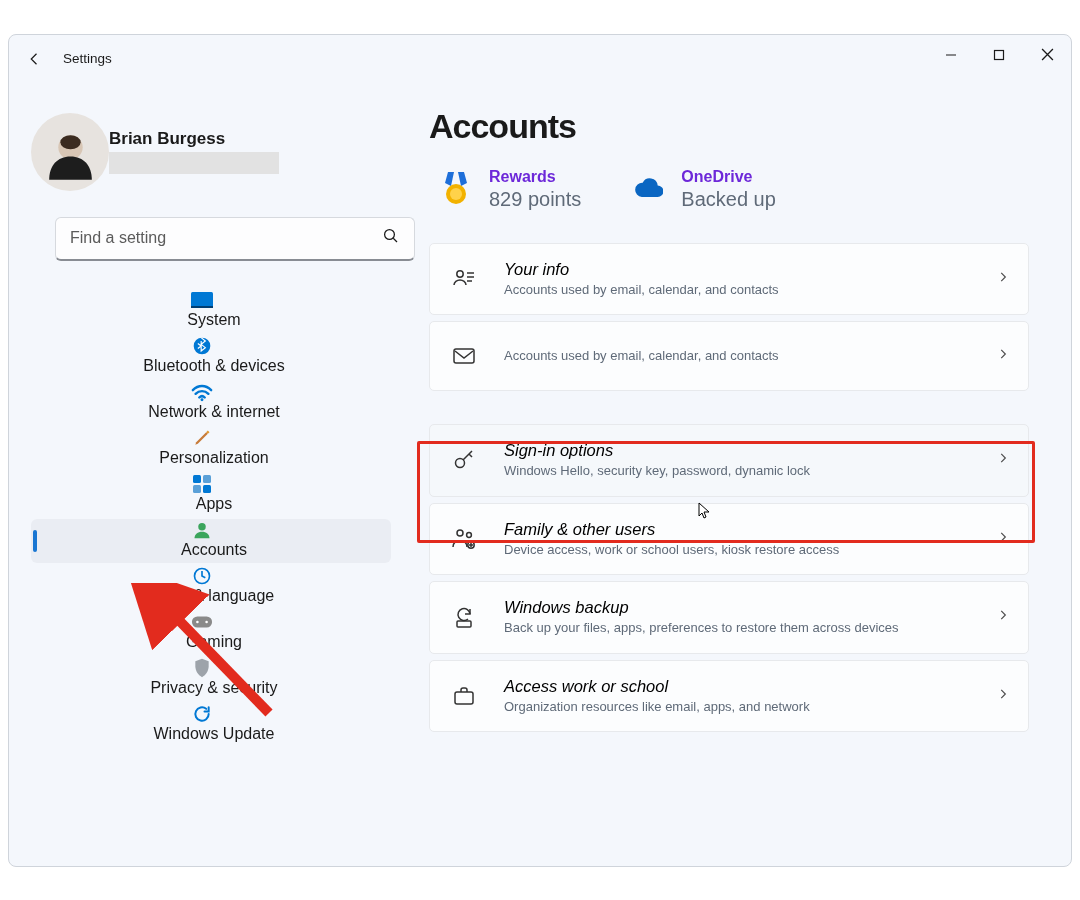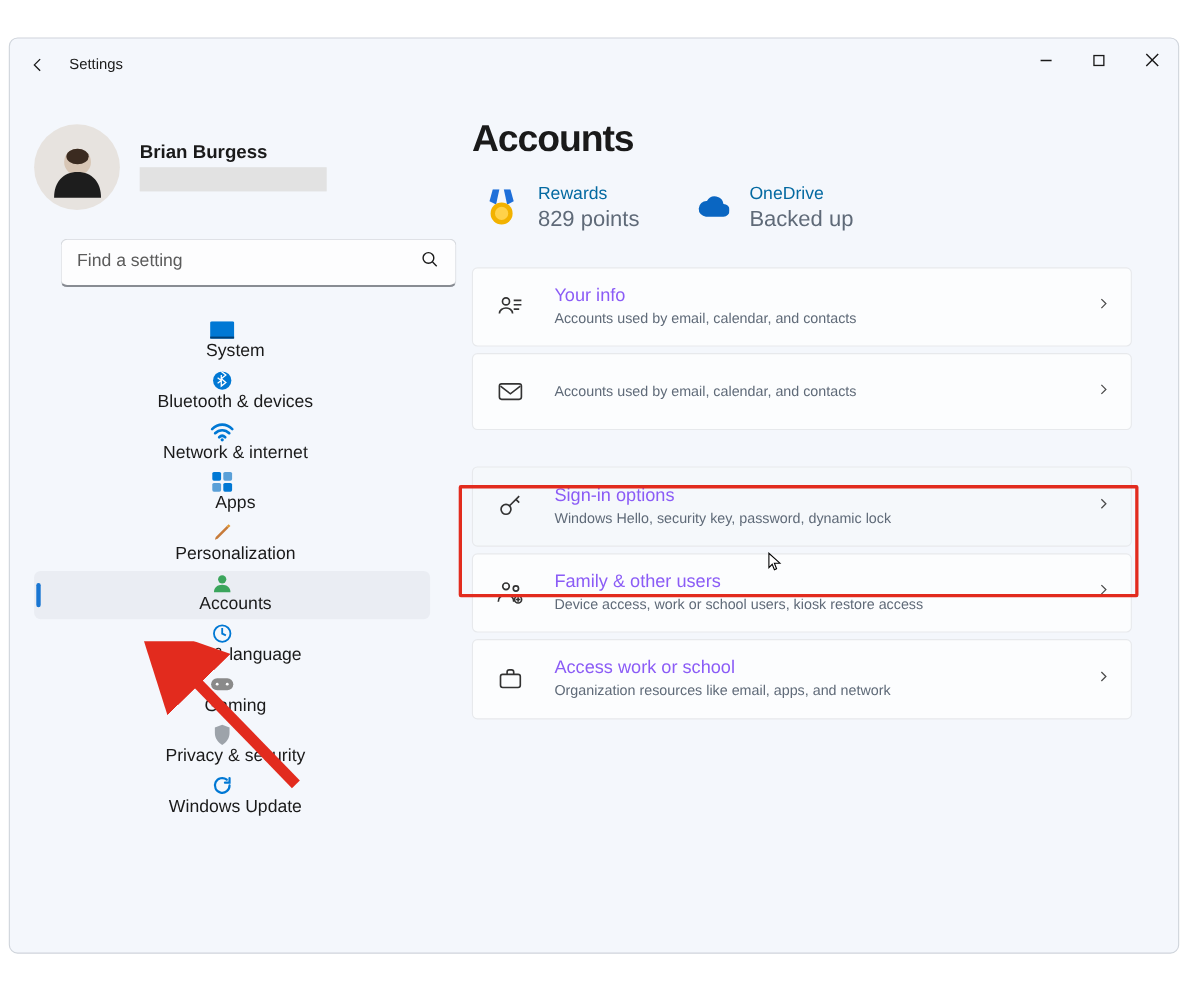--- a/index.html
+++ b/index.html
@@ -22,7 +22,7 @@
   .body { flex:1; display:flex; }
 
   .sidebar { width: 400px; padding: 30px 18px 0 22px; }
-  .profile { display:flex; align-items:center; gap:18px; margin-bottom:26px; }
+  .profile { display:flex; align-items:center; margin-bottom:26px; }
   .avatar { width:78px; height:78px; border-radius:50%; background:#e7e3df; display:flex; align-items:flex-end; justify-content:center; overflow:hidden; }
   .avatar svg { width:65px; height:65px; }
   .profile-name { font-weight:700; font-size:17px; color:#1a1a1a; }

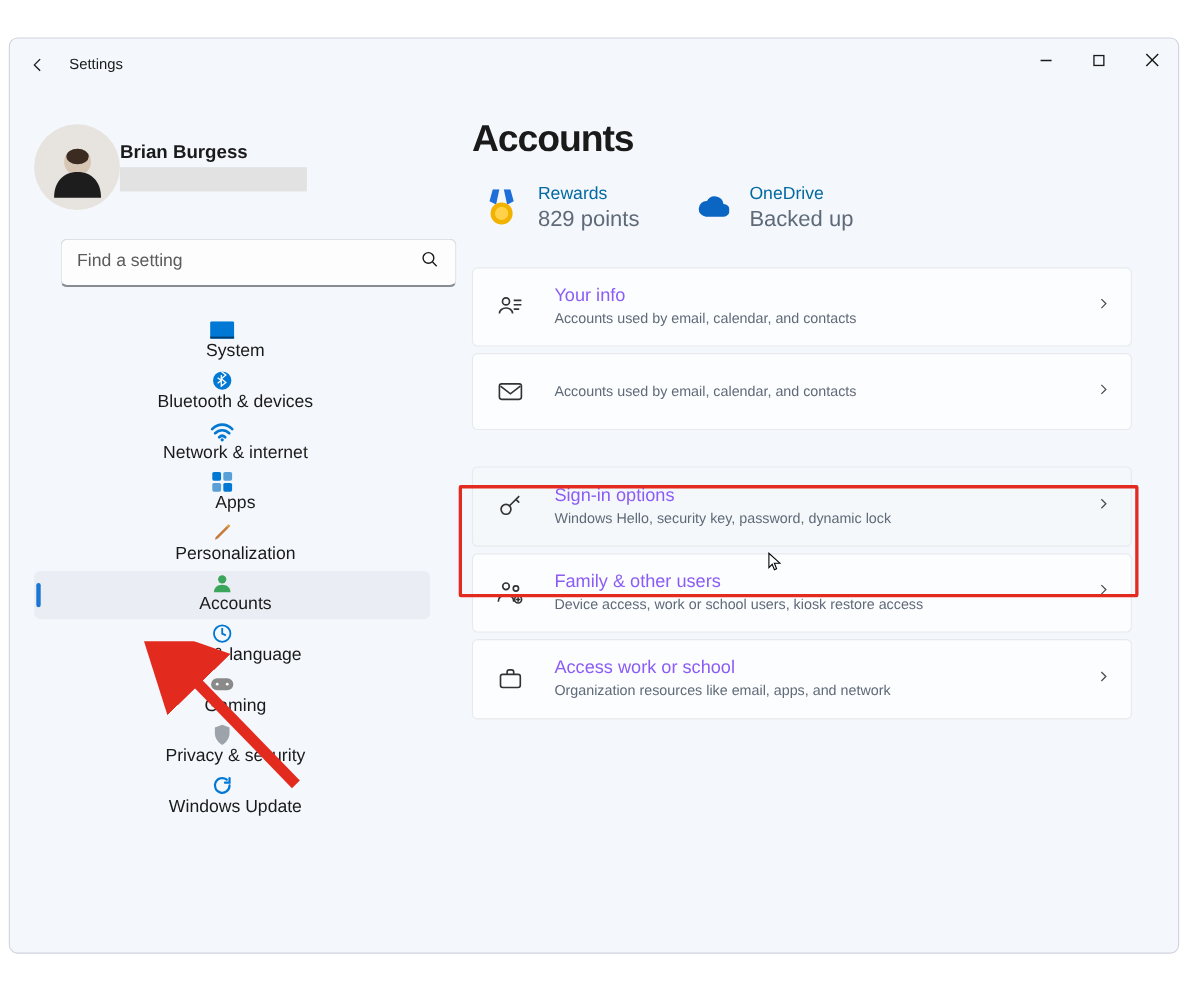--- a/index.html
+++ b/index.html
@@ -44,7 +44,7 @@
   .status-row { display:flex; gap:52px; margin-bottom:32px; padding-left:12px; }
   .status-item { display:flex; align-items:center; gap:18px; }
   .status-item .icon { width:30px; height:30px; display:flex; align-items:center; justify-content:center; }
-  .status-item .t1 { font-size:16px; font-weight:400; color:#0369a1; }
+  .status-item .t1 { font-size:16px; font-weight:700; color:#6d28d9; }
   .status-item .t2 { font-size:20px; color:#5f6a78; margin-top:2px; }
 
   .cards { display:flex; flex-direction:column; gap:6px; width:600px; position:relative; }

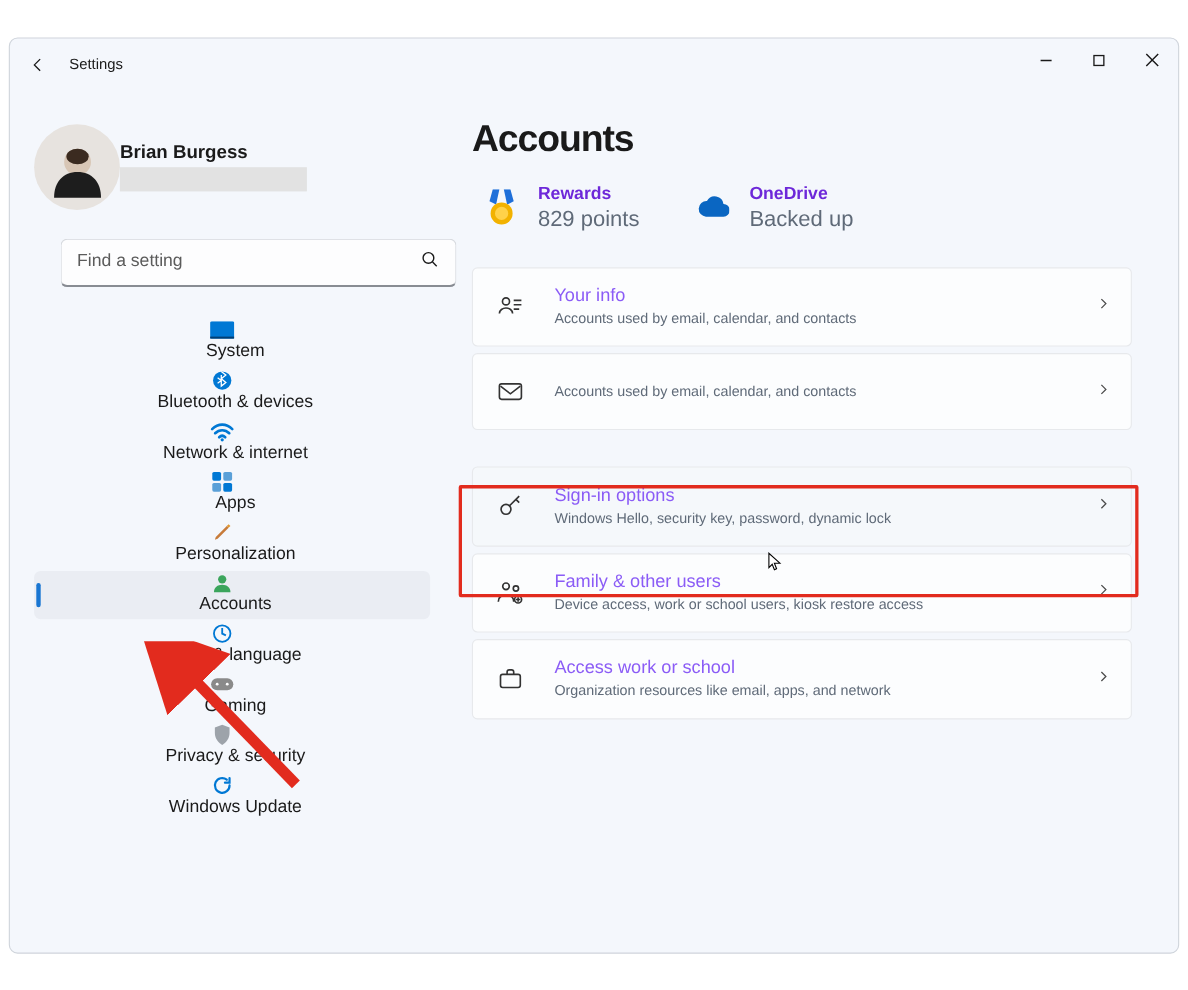--- a/index.html
+++ b/index.html
@@ -52,7 +52,7 @@
   .card.hover { background:#f5f8fb;margin-top:27px; }
   .card .icon { width:28px; height:28px; margin-right:26px; display:flex; align-items:center; justify-content:center; color:#333; flex-shrink:0; }
   .card .text { flex:1; }
-  .card .t1 { font-size:16.5px; color:#8b5cf6; margin-bottom:2px; }
+  .card .t1 { font-size:16.5px; color:#000000; margin-bottom:2px;font-style:italic; }
   .card .t2 { font-size:13px; color:#5f6a78; line-height:1.35; }
   .card .chev { color:#4b4b4b; }
   .highlight-box { position:absolute; border:3px solid #e22b1e; border-radius:2px; pointer-events:none; }

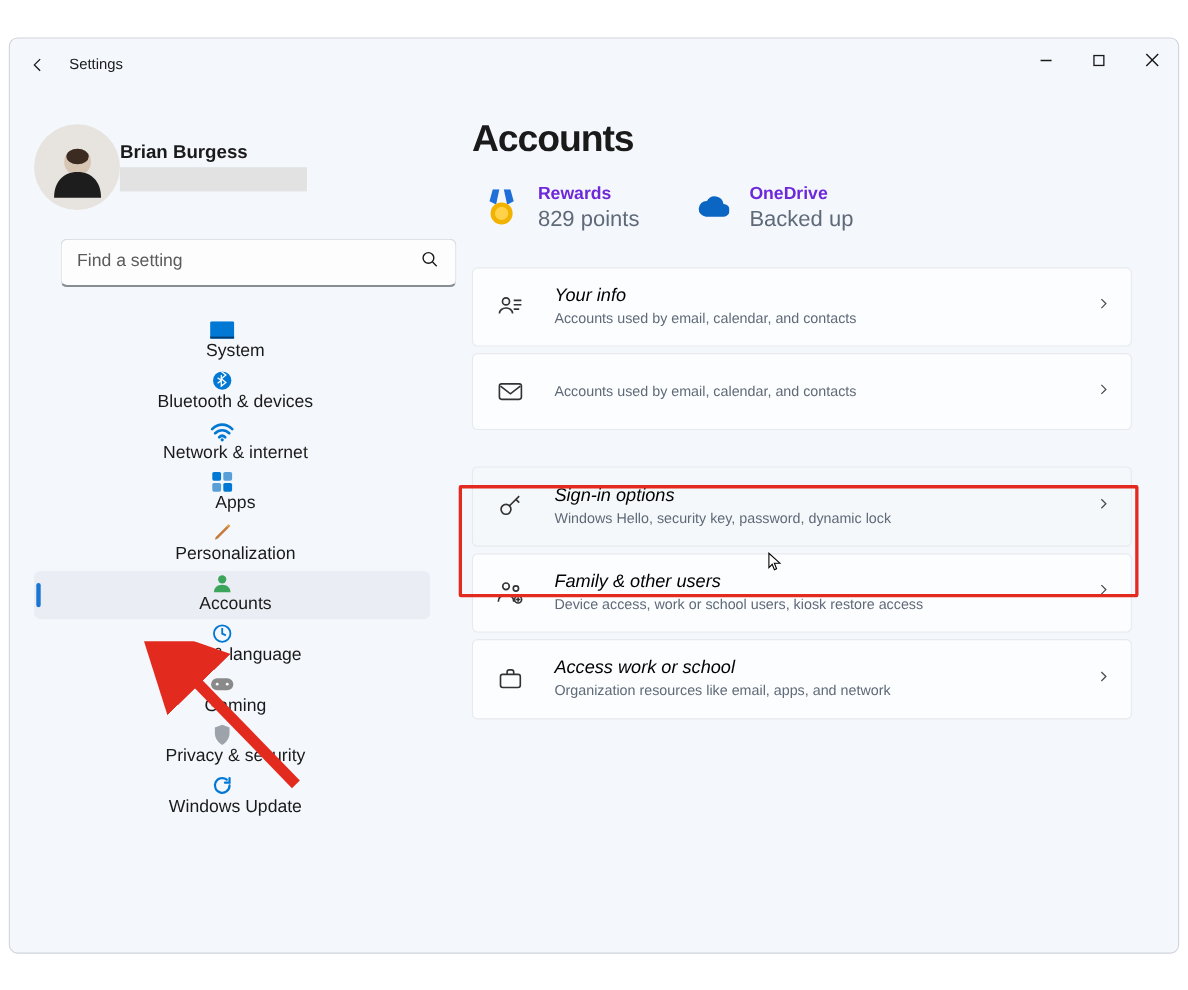--- a/index.html
+++ b/index.html
@@ -147,6 +147,15 @@
         </div>
         <div class="nav-item">
           <span class="icon">
+              <svg width="20" height="20" viewBox="0 0 24 24">
+                <path d="M4 20l3-1 12-12-2-2L5 17z" fill="#c77b3a"></path>
+                <path d="M17 5l2 2 2-2-2-2z" fill="#e0972e"></path>
+              </svg>
+            </span>
+          <span>Personalization</span>
+        </div>
+        <div class="nav-item">
+          <span class="icon">
               <svg width="20" height="20" viewBox="0 0 20 20">
                 <rect x="1" y="1" width="8" height="8" rx="1.5" fill="#0078d4"></rect>
                 <rect x="11" y="1" width="8" height="8" rx="1.5" fill="#5aa0d8"></rect>
@@ -155,15 +164,6 @@
               </svg>
             </span>
           <span>Apps</span>
-        </div>
-        <div class="nav-item">
-          <span class="icon">
-              <svg width="20" height="20" viewBox="0 0 24 24">
-                <path d="M4 20l3-1 12-12-2-2L5 17z" fill="#c77b3a"></path>
-                <path d="M17 5l2 2 2-2-2-2z" fill="#e0972e"></path>
-              </svg>
-            </span>
-          <span>Personalization</span>
         </div>
         <div class="nav-item selected">
           <span class="icon">

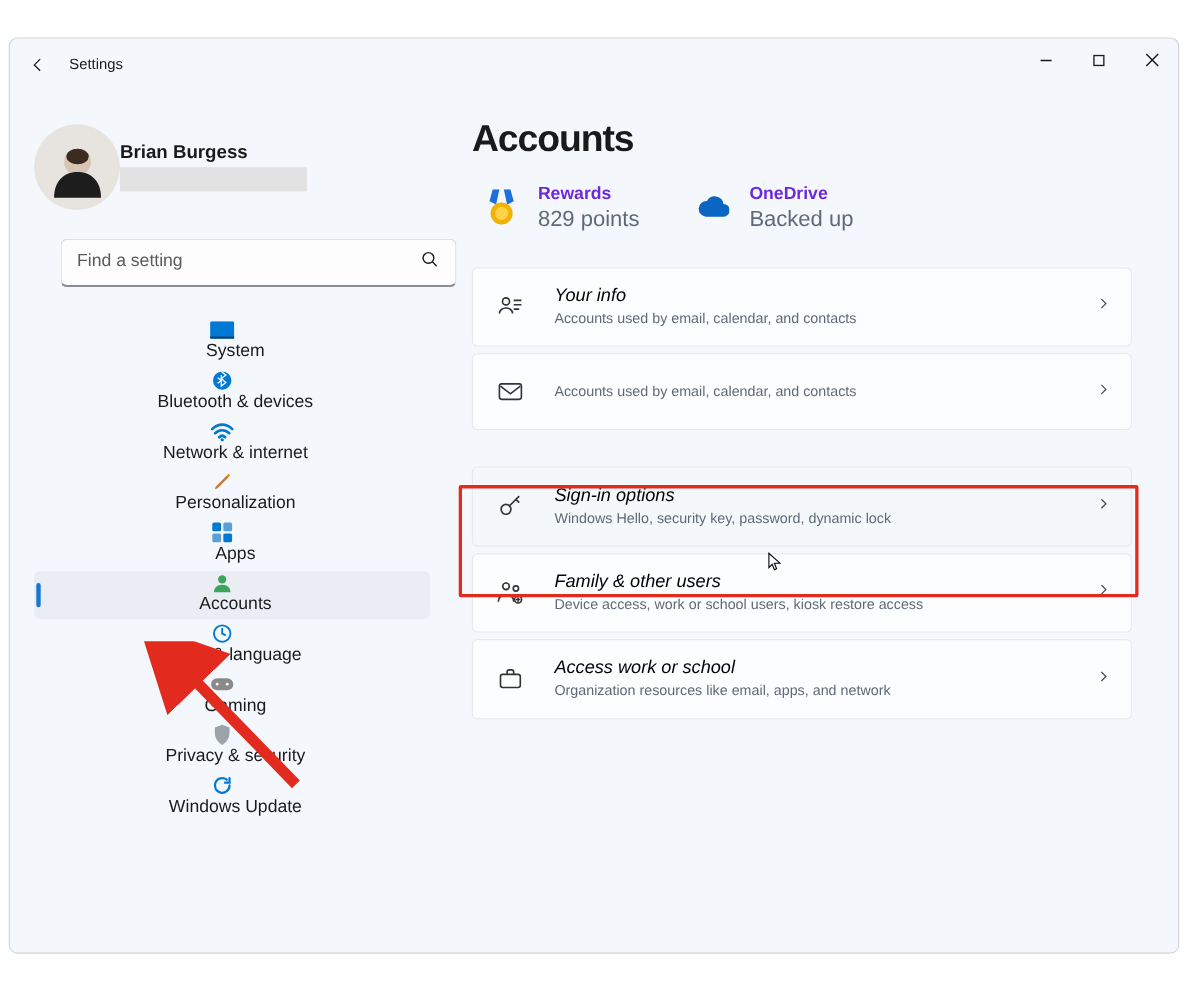--- a/index.html
+++ b/index.html
@@ -312,6 +312,22 @@
               </svg></span>
         </div>
 
+        <div class="card">
+          <span class="icon">
+              <svg width="26" height="24" viewBox="0 0 26 24" fill="none" stroke="currentColor" stroke-width="1.5">
+                <path d="M19 9a6 6 0 1 0-2 5"></path>
+                <path d="M19 4v5h-5"></path>
+                <rect x="6" y="16" width="14" height="6" rx="1"></rect>
+              </svg>
+            </span>
+          <div class="text">
+              <div class="t1">Windows backup</div>
+              <div class="t2">Back up your files, apps, preferences to restore them across devices</div>
+            </div>
+          <span class="chev"><svg width="14" height="14" viewBox="0 0 24 24" fill="none" stroke="currentColor" stroke-width="2">
+                <path d="M9 5l7 7-7 7"></path>
+              </svg></span>
+        </div>
 
         <div class="card">
           <span class="icon">

